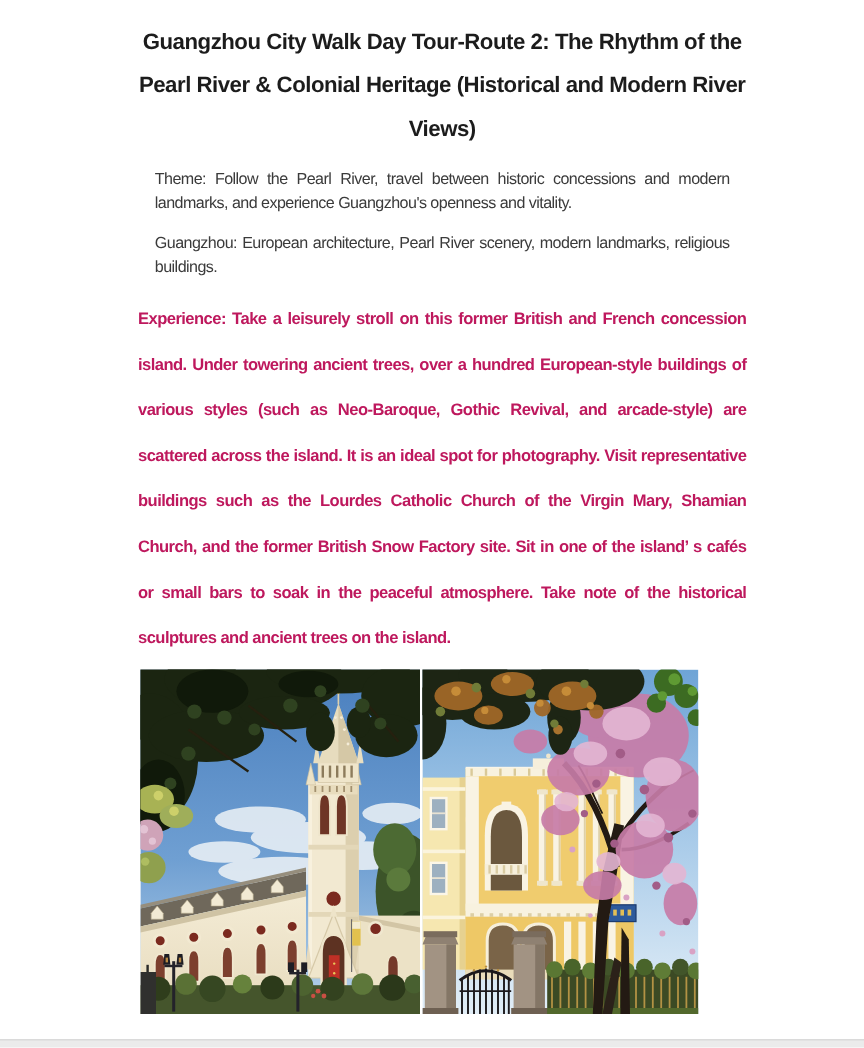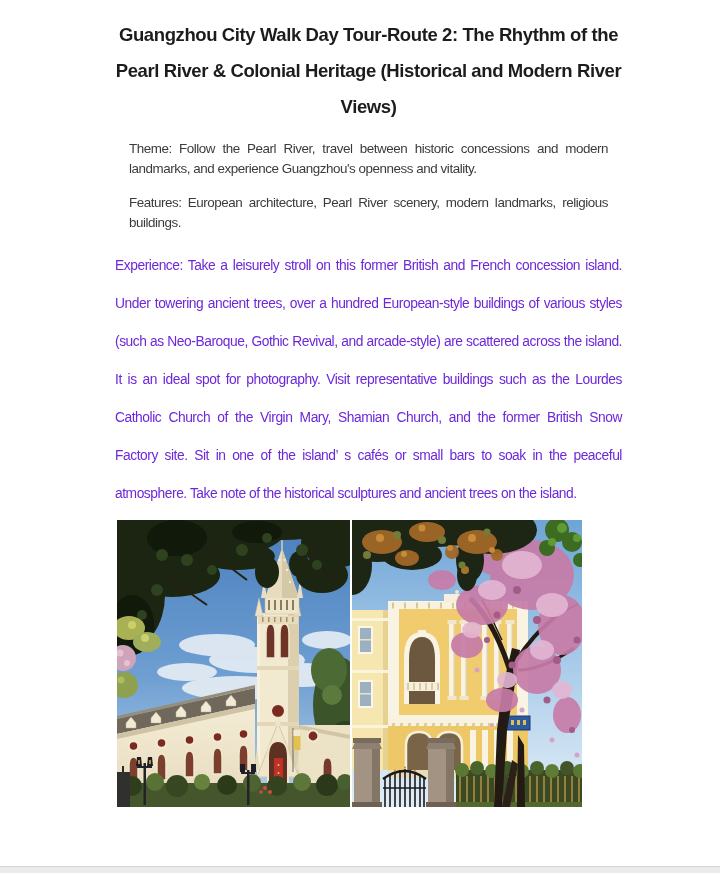--- a/index.html
+++ b/index.html
@@ -41,7 +41,7 @@
   <h1 class="doc-title">Guangzhou City Walk Day Tour-Route 2: The Rhythm of the Pearl River &amp; Colonial Heritage (Historical and Modern River Views)</h1>
 
   <p class="meta-par">Theme: Follow the Pearl River, travel between historic concessions and modern landmarks, and experience Guangzhou's openness and vitality.</p>
-  <p class="meta-par">Features: European architecture, Pearl River scenery, modern landmarks, religious buildings.</p>
+  <p class="meta-par">Guangzhou: European architecture, Pearl River scenery, modern landmarks, religious buildings.</p>
 
 
   <p class="body-par">Experience: Take a leisurely stroll on this former British and French concession island. Under towering ancient trees, over a hundred European-style buildings of various styles (such as Neo-Baroque, Gothic Revival, and arcade-style) are scattered across the island. It is an ideal spot for photography. Visit representative buildings such as the Lourdes Catholic Church of the Virgin Mary, Shamian Church, and the former British Snow Factory site. Sit in one of the island’ s cafés or small bars to soak in the peaceful atmosphere. Take note of the historical sculptures and ancient trees on the island.</p>

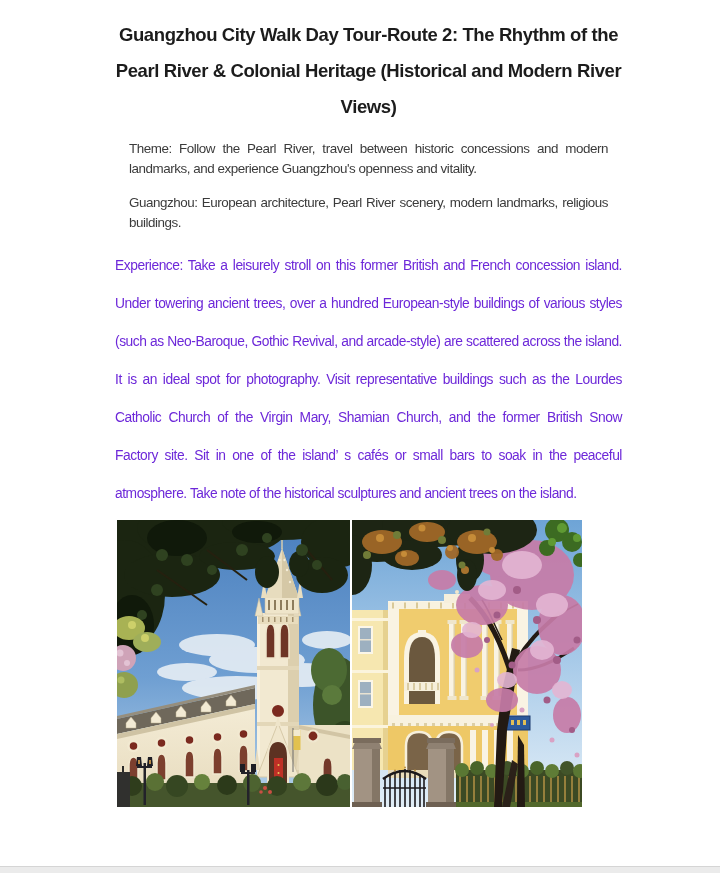--- a/index.html
+++ b/index.html
@@ -21,8 +21,8 @@
     letter-spacing:-0.3px;color:#ff2a2a;
   }
   .body-par{
-    margin:7px 0 0 0;font-size:13.8px;line-height:38px;color:#6d28d9;
-    letter-spacing:-0.45px;text-align:justify;
+    margin:7px 0 0 0;font-size:13.8px;line-height:38px;color:#be185d;
+    letter-spacing:-0.45px;text-align:justify;font-weight:bold;
   }
   .photo-row{
     margin:7px 0 0 2px;display:flex;gap:2px;

